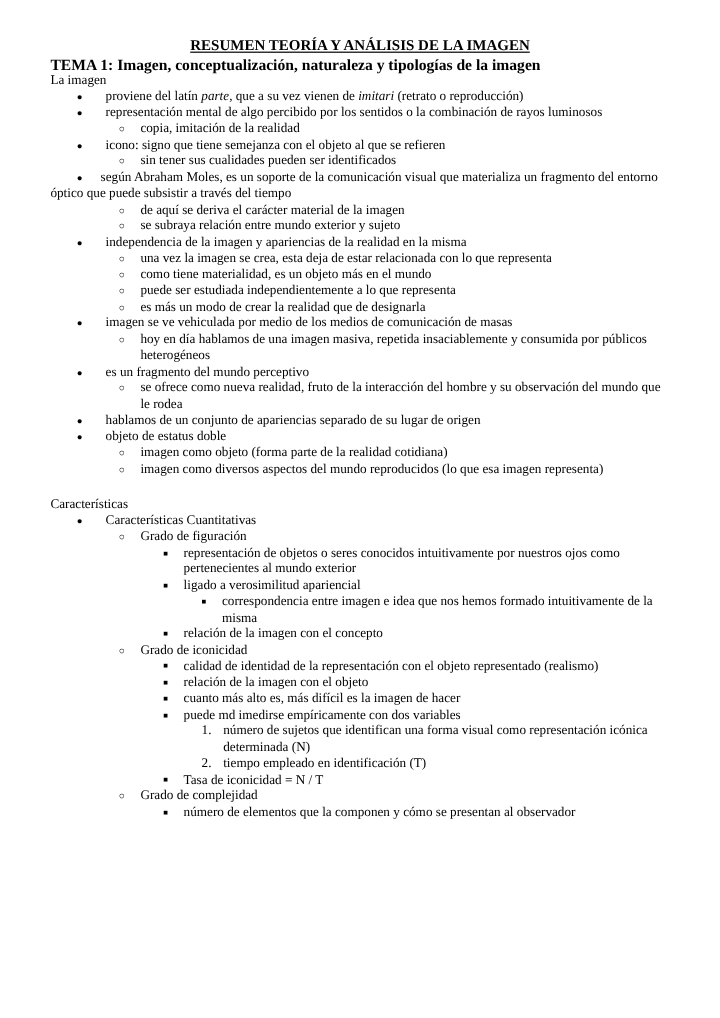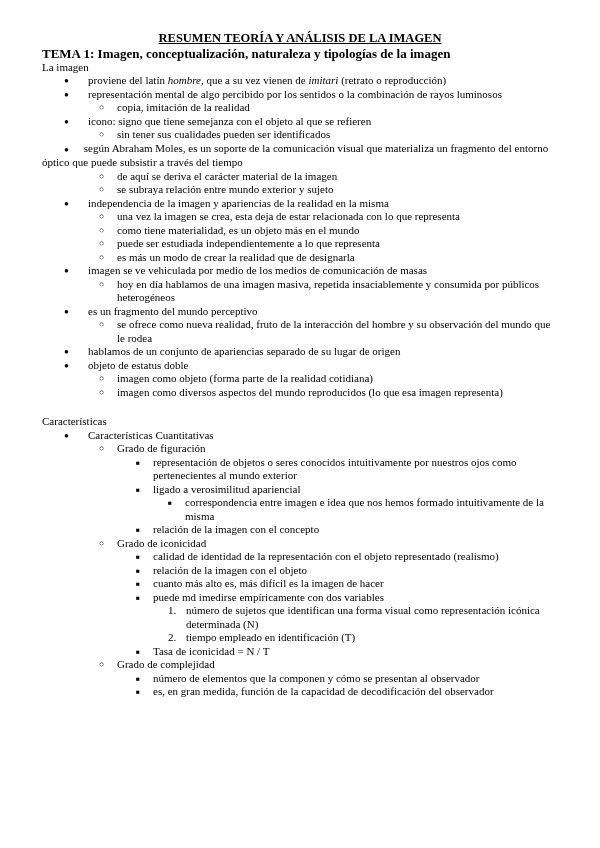--- a/index.html
+++ b/index.html
@@ -73,7 +73,7 @@
     <div>
         <div class="li level-1">
           <span class="marker b1">●</span>
-          <span class="li-text"><span>proviene del latín </span><span style="font-style: italic;">hombre</span><span>, que a su vez vienen de </span><span style="font-style: italic;">imitari</span><span> (retrato o reproducción)</span></span>
+          <span class="li-text"><span>proviene del latín </span><span style="font-style: italic;">parte</span><span>, que a su vez vienen de </span><span style="font-style: italic;">imitari</span><span> (retrato o reproducción)</span></span>
         </div>
         <div class="li level-1">
           <span class="marker b1">●</span>

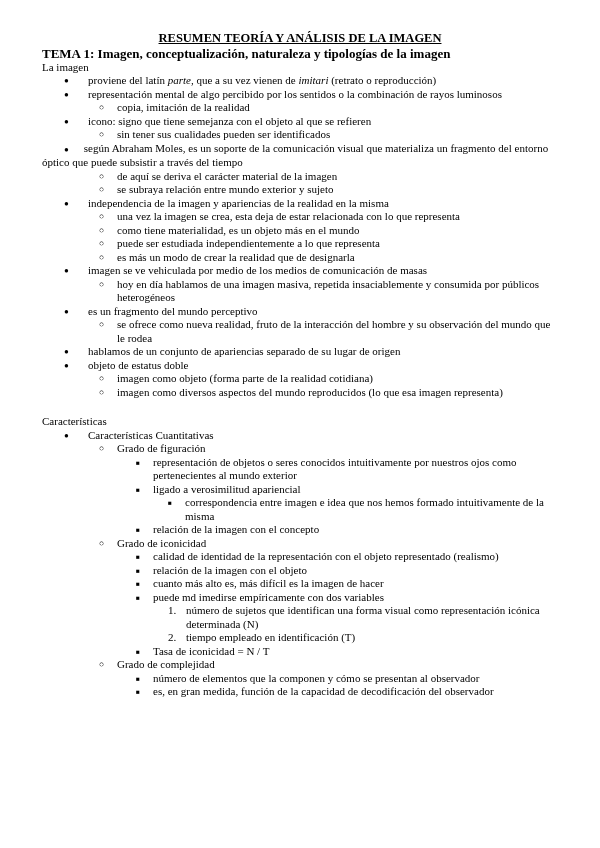--- a/index.html
+++ b/index.html
@@ -222,10 +222,6 @@
           <span class="marker b3">■</span>
           <span class="li-text">número de elementos que la componen y cómo se presentan al observador</span>
         </div>
-        <div class="li level-3">
-          <span class="marker b3">■</span>
-          <span class="li-text">es, en gran medida, función de la capacidad de decodificación del observador</span>
-        </div>
       </div>
   </div>
 </div>

